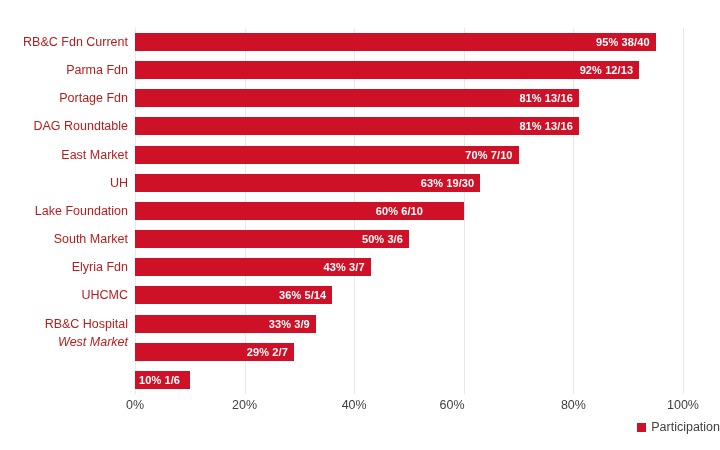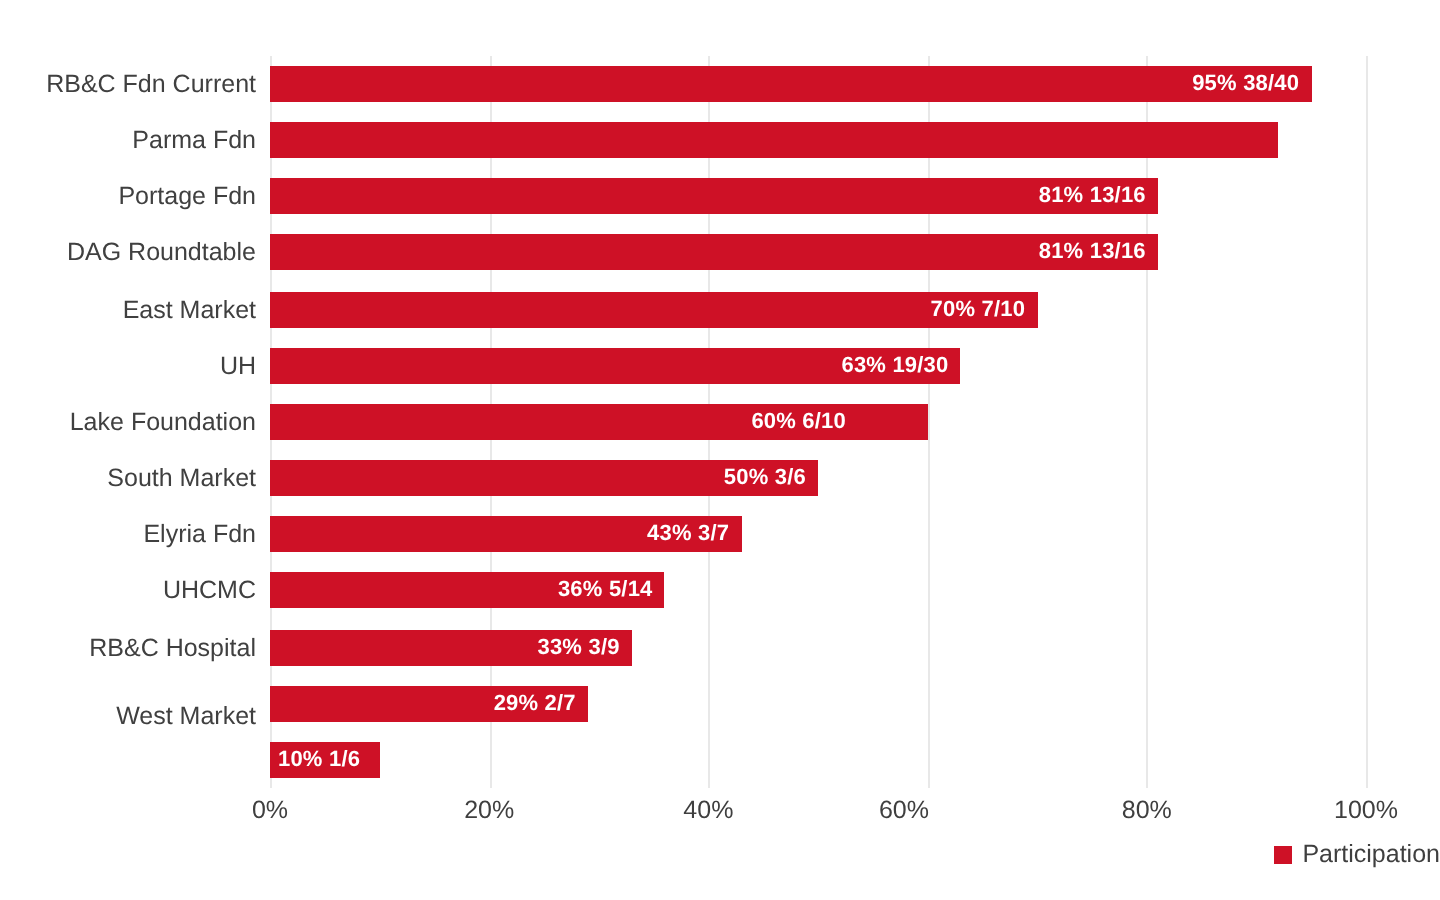--- a/index.html
+++ b/index.html
@@ -87,7 +87,7 @@
     line-height: 28.15px;
     text-align: right;
     font-size: 12.5px;
-    color: #404040;
+    color: #b91c1c;
     white-space: nowrap;
   }
 

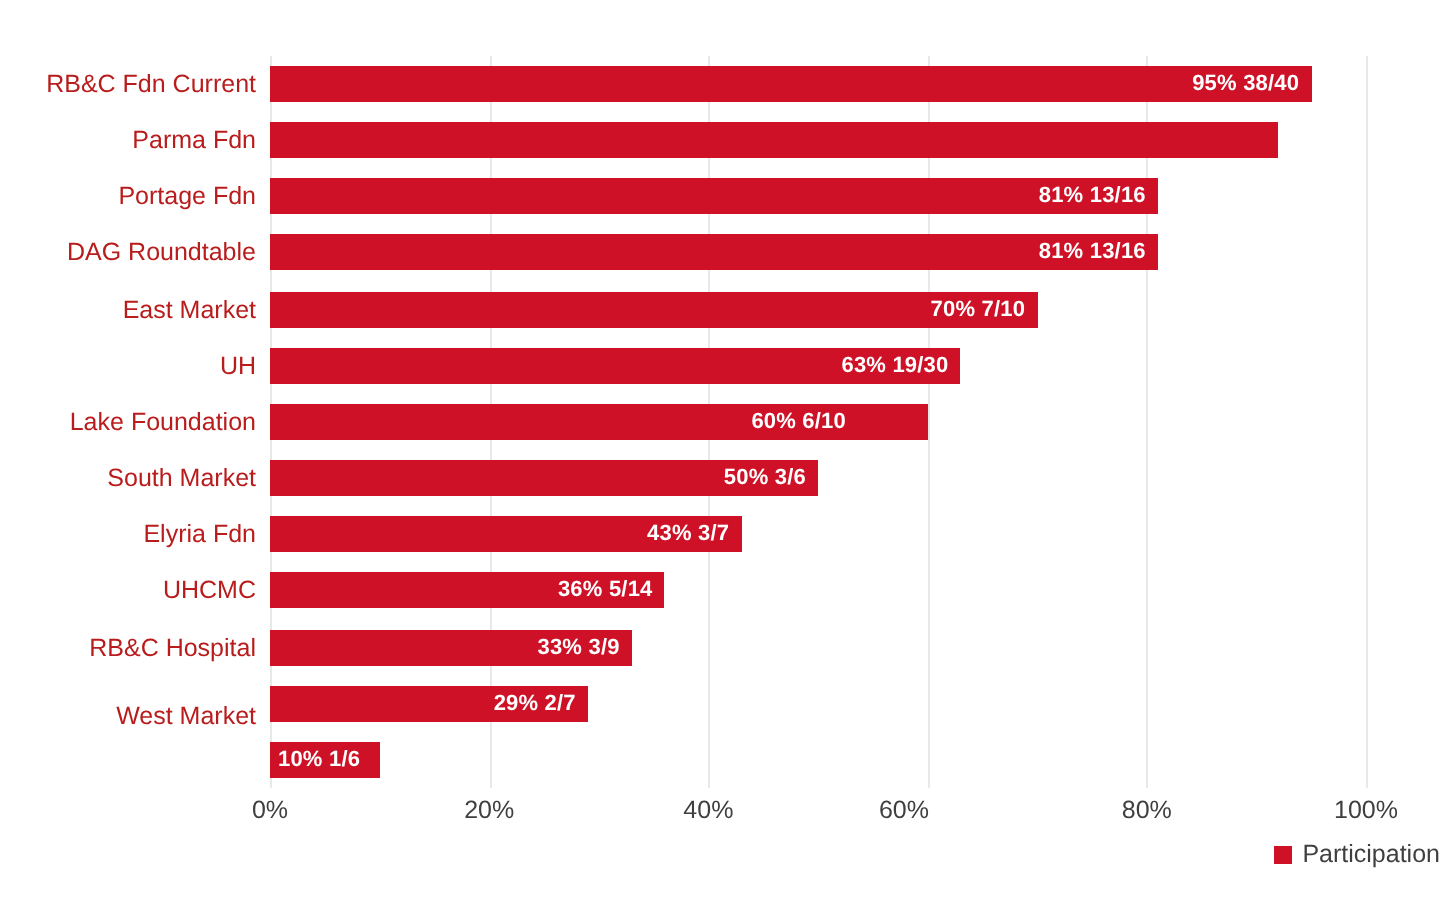--- a/index.html
+++ b/index.html
@@ -157,6 +157,7 @@
         </div>
         <div class="row" style="top: 28.1538px; height: 28.1538px;">
           <div class="bar" style="width: 504.16px; background: rgb(206, 17, 38);"></div>
+          <div class="bar-label" style="left: 0px; width: 504.16px; padding-right: 6px; box-sizing: border-box;">92% 12/13</div>
         </div>
         <div class="row" style="top: 56.3077px; height: 28.1538px;">
           <div class="bar" style="width: 443.88px; background: rgb(206, 17, 38);"></div>

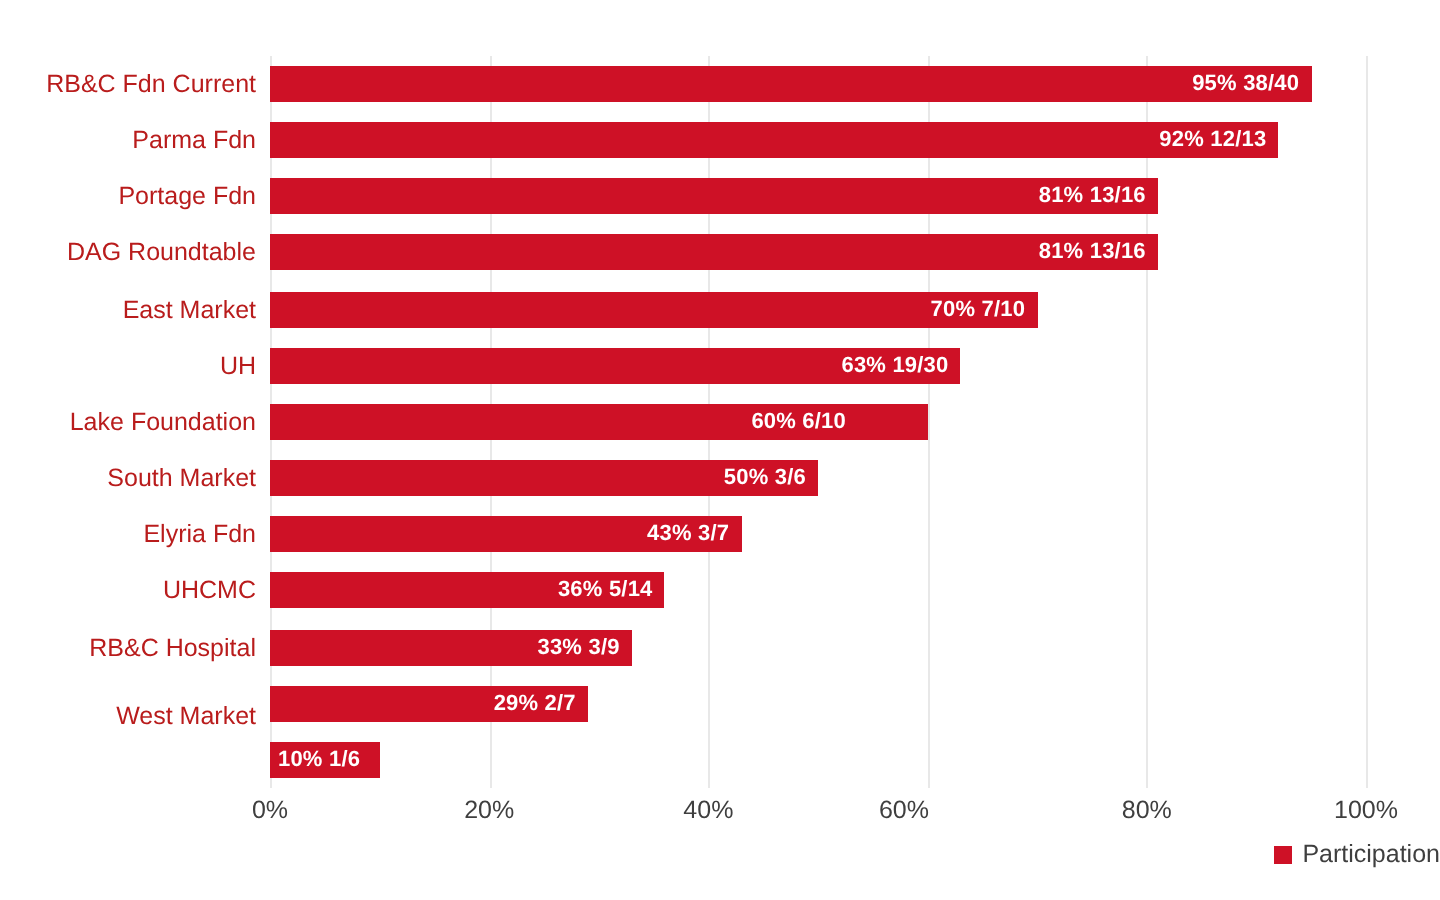--- a/index.html
+++ b/index.html
@@ -218,7 +218,7 @@
       <div class="cat-label" style="top: 225.231px; height: 28.1538px; line-height: 28.1538px;">Elyria Fdn</div>
       <div class="cat-label" style="top: 253.385px; height: 28.1538px; line-height: 28.1538px;">UHCMC</div>
       <div class="cat-label" style="top: 281.538px; height: 28.1538px; line-height: 28.1538px;">RB&amp;C Hospital</div>
-      <div class="cat-label" style="top: 316px; height: 28.1538px; line-height: 28.1538px;">West Market</div>
+      <div class="cat-label" style="top: 300px; height: 28.1538px; line-height: 28.1538px; font-style: italic;">West Market</div>
     </div>
 
   <div id="x-ticks">

